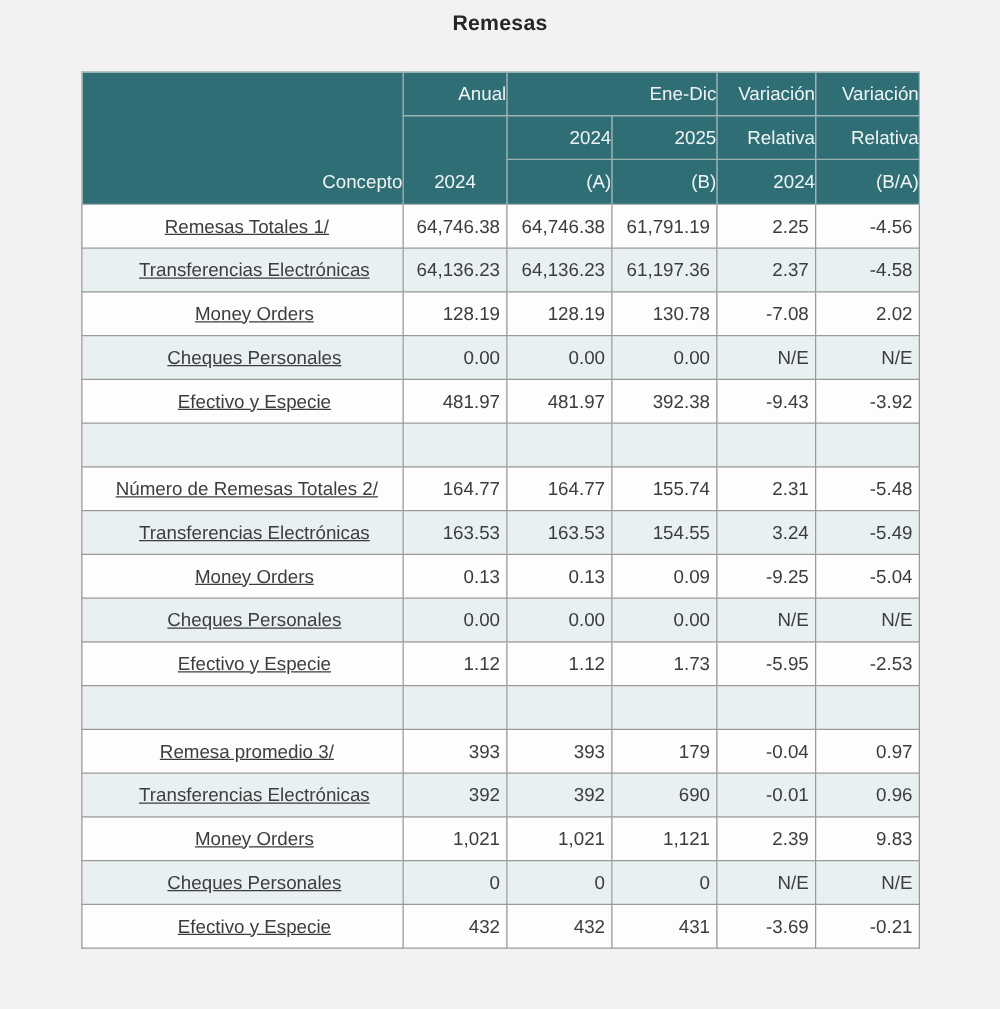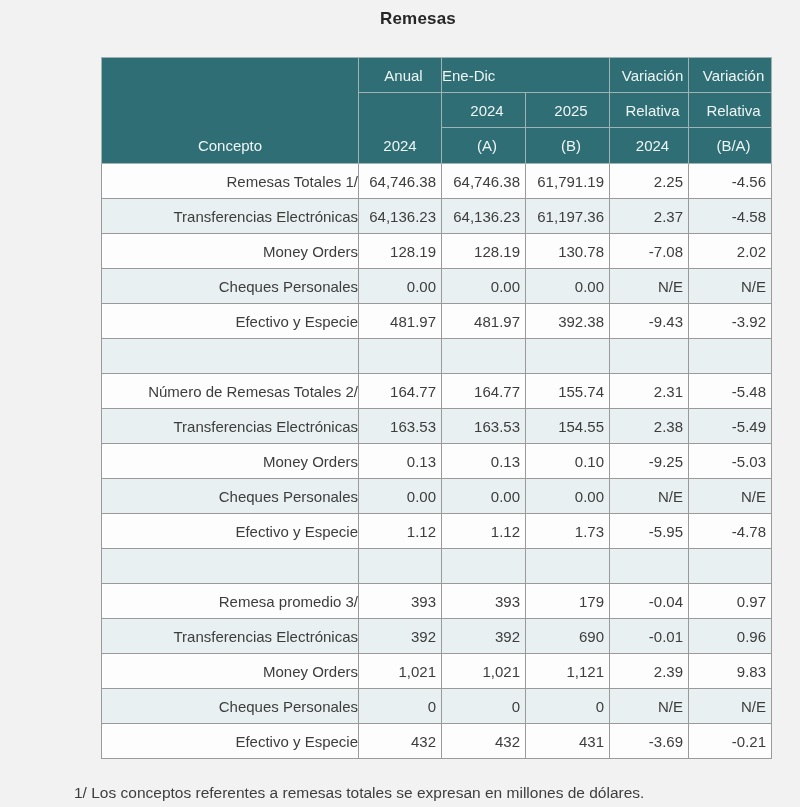--- a/index.html
+++ b/index.html
@@ -9,7 +9,7 @@
     font-family: "Liberation Sans", "DejaVu Sans", sans-serif;
     overflow: hidden;
   }
-  .page { width: 800px; height: 807px; position: relative; padding-left: 36px; }
+  .page { width: 800px; height: 807px; position: relative; }
   .title {
     padding-top: 9px;
     text-align: center;

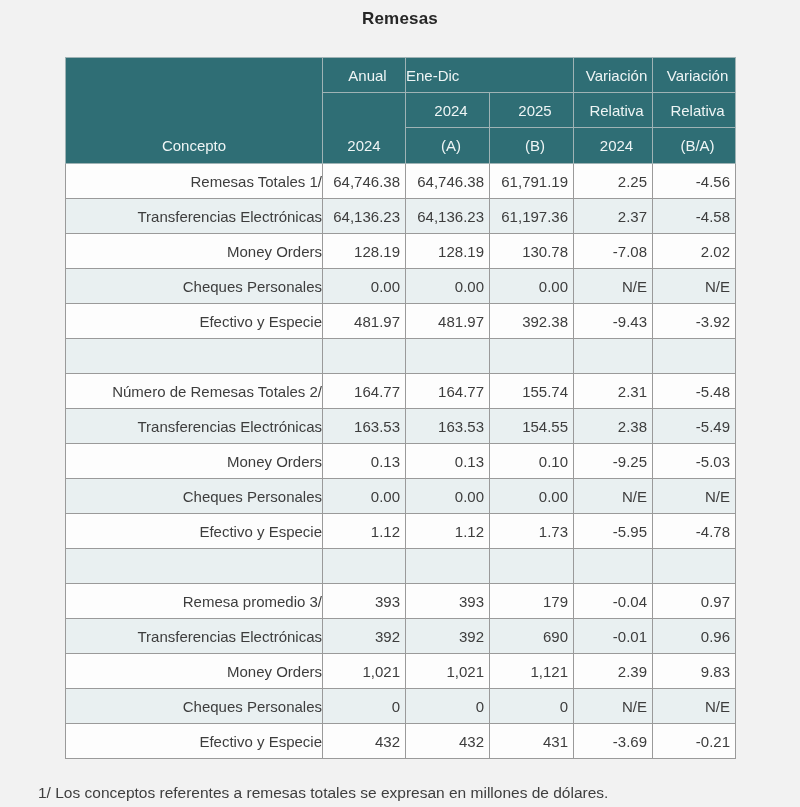--- a/index.html
+++ b/index.html
@@ -41,7 +41,7 @@
     border: 1px solid var(--header-border, #9fb3b5);
     height: 35px;
     padding: 0 0 0 7px;
-    text-align: center;
+    text-align: right;
     vertical-align: middle;
   }
   thead tr:last-child th { height: 36px; }

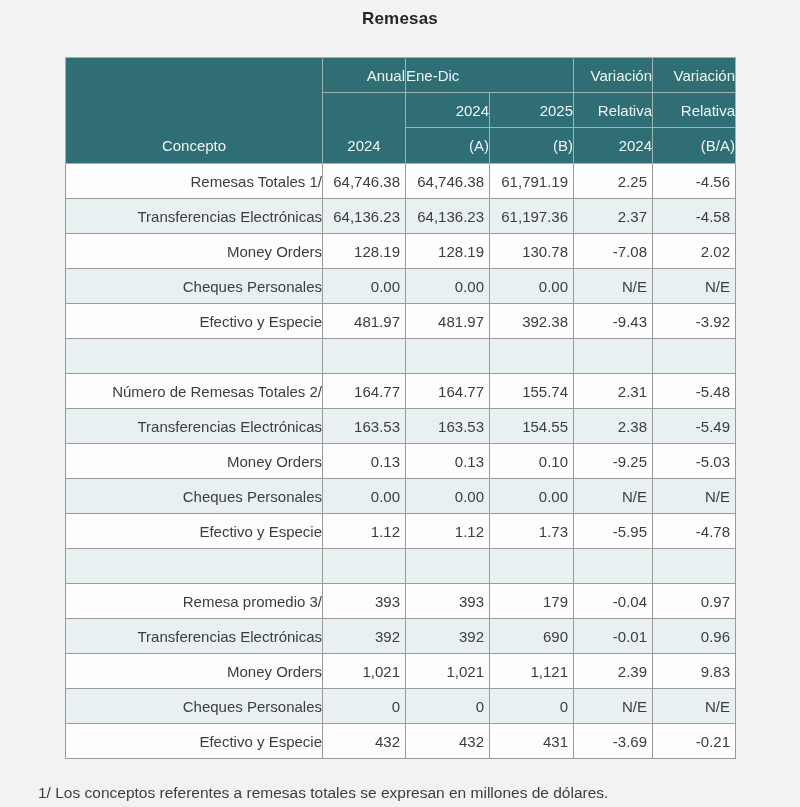--- a/index.html
+++ b/index.html
@@ -55,7 +55,7 @@
     vertical-align: bottom;
     padding: 0 0 9px 0;
   }
-  th.enedic { text-align: left; padding: 0; }
+  th.enedic { text-align: right; padding: 0; }
 
   tbody td {
     border: 1px solid var(--border, #9a9a9a);

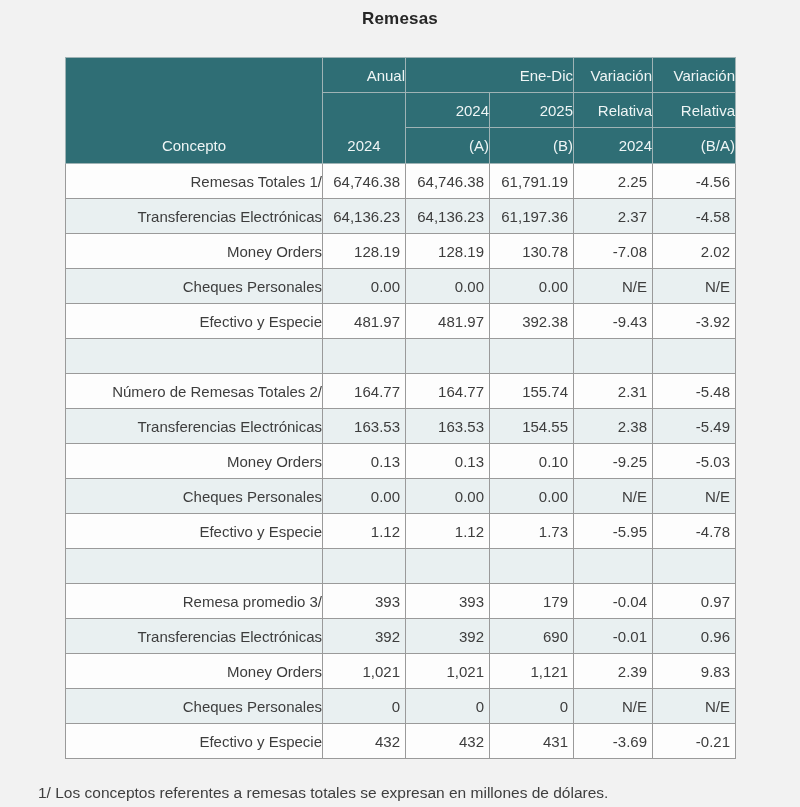--- a/index.html
+++ b/index.html
@@ -46,7 +46,6 @@
   }
   thead tr:last-child th { height: 36px; }
   th.concepto {
-    text-align: center;
     vertical-align: bottom;
     padding: 0 0 9px 0;
   }

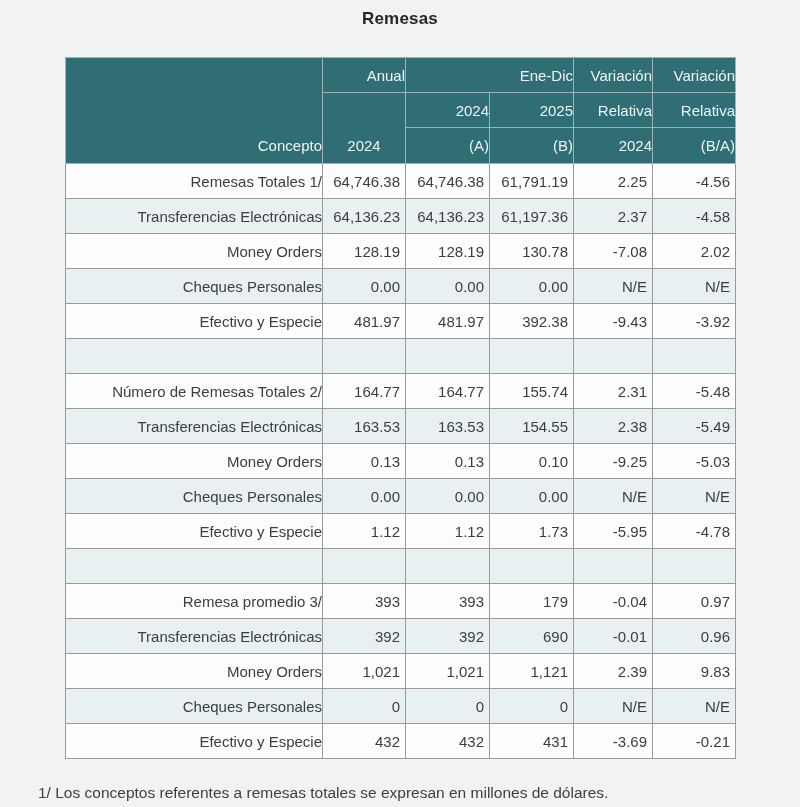--- a/index.html
+++ b/index.html
@@ -66,7 +66,7 @@
   }
   tbody tr.white  { background: var(--row-bg, #fdfdfd); }
   tbody tr.stripe { background: var(--stripe-bg, #e9f0f1); }
-  td.label  { text-align: right;  padding-left: 7px; }
+  td.label  { text-align: center;  padding-left: 7px; text-decoration: underline; }
   td.label.indent { padding-left: 19px; }
   td.num    { text-align: right; padding-right: 5px; }
 

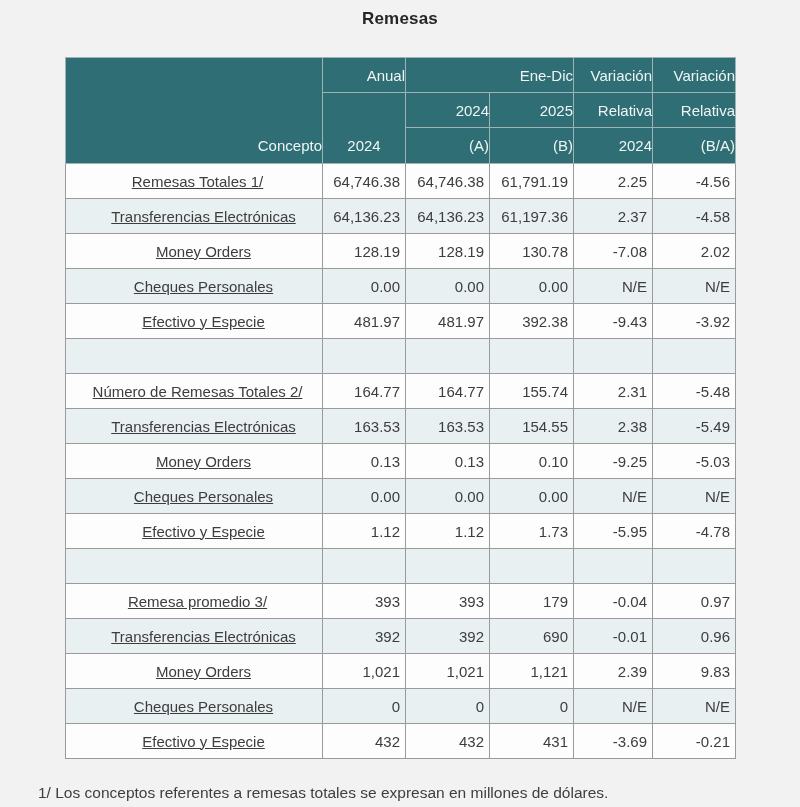--- a/index.html
+++ b/index.html
@@ -176,7 +176,7 @@
           <td class="num">163.53</td>
           <td class="num">163.53</td>
           <td class="num">154.55</td>
-          <td class="num">2.38</td>
+          <td class="num">3.24</td>
           <td class="num">-5.49</td>
         </tr>
         <tr class="white">

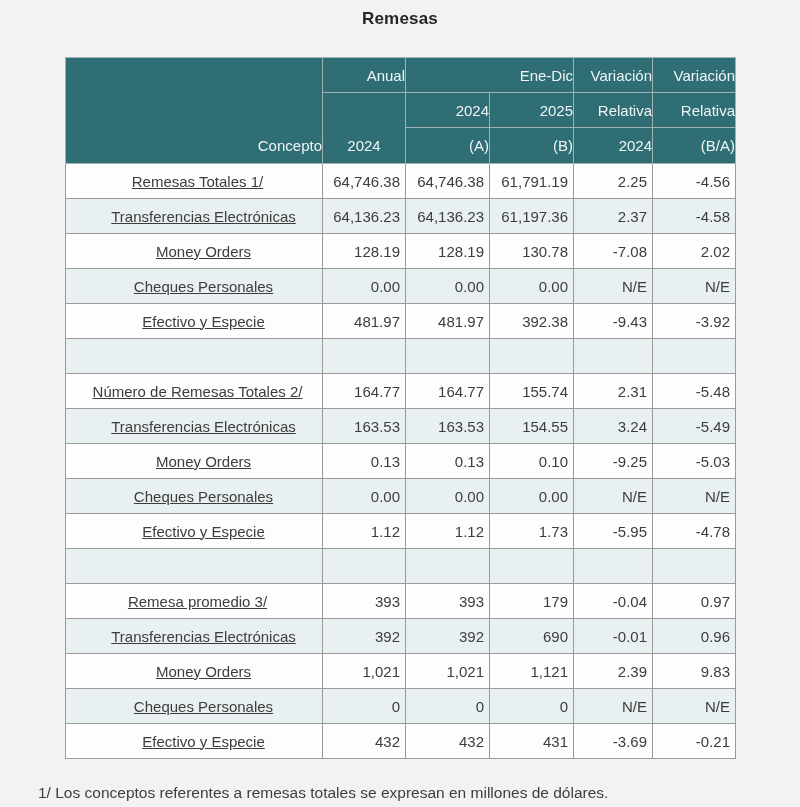--- a/index.html
+++ b/index.html
@@ -183,7 +183,7 @@
           <td class="label indent">Money Orders</td>
           <td class="num">0.13</td>
           <td class="num">0.13</td>
-          <td class="num">0.10</td>
+          <td class="num">0.09</td>
           <td class="num">-9.25</td>
           <td class="num">-5.03</td>
         </tr>

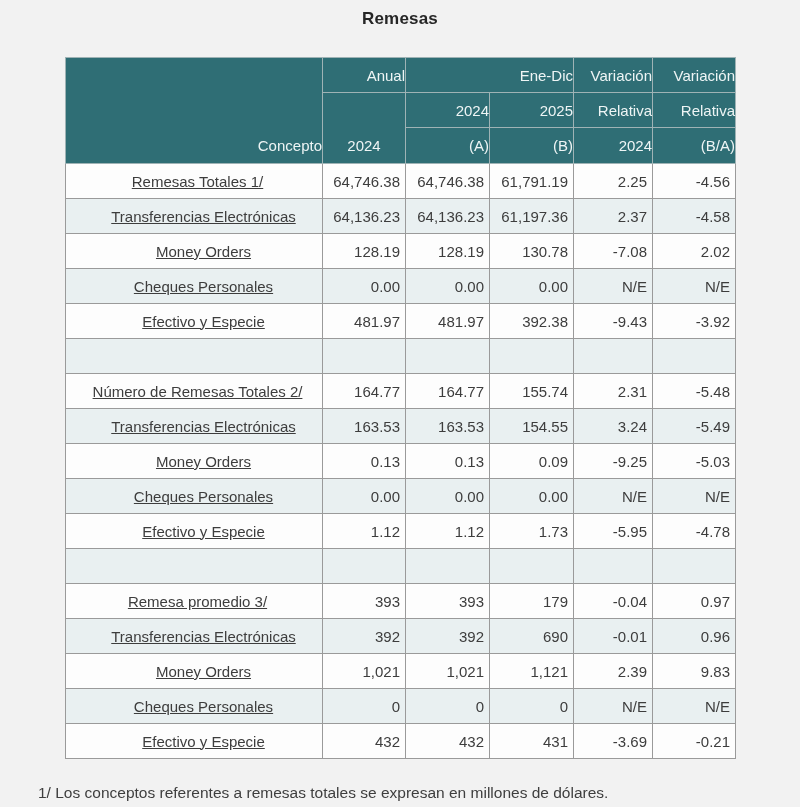--- a/index.html
+++ b/index.html
@@ -185,7 +185,7 @@
           <td class="num">0.13</td>
           <td class="num">0.09</td>
           <td class="num">-9.25</td>
-          <td class="num">-5.03</td>
+          <td class="num">-5.04</td>
         </tr>
         <tr class="stripe">
           <td class="label indent">Cheques Personales</td>

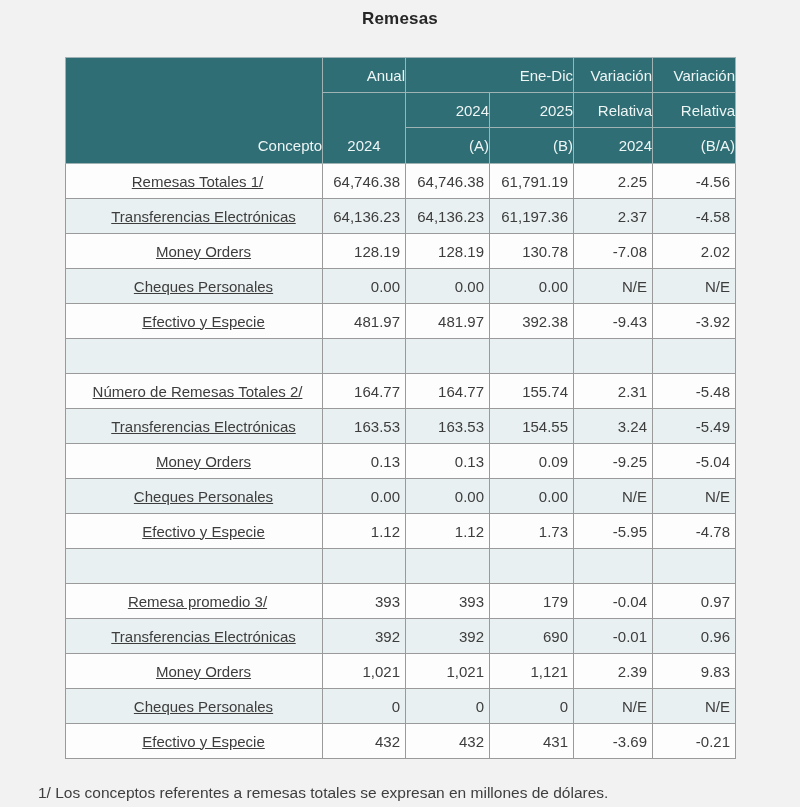--- a/index.html
+++ b/index.html
@@ -201,7 +201,7 @@
           <td class="num">1.12</td>
           <td class="num">1.73</td>
           <td class="num">-5.95</td>
-          <td class="num">-4.78</td>
+          <td class="num">-2.53</td>
         </tr>
         <tr class="stripe">
           <td class="label"></td>

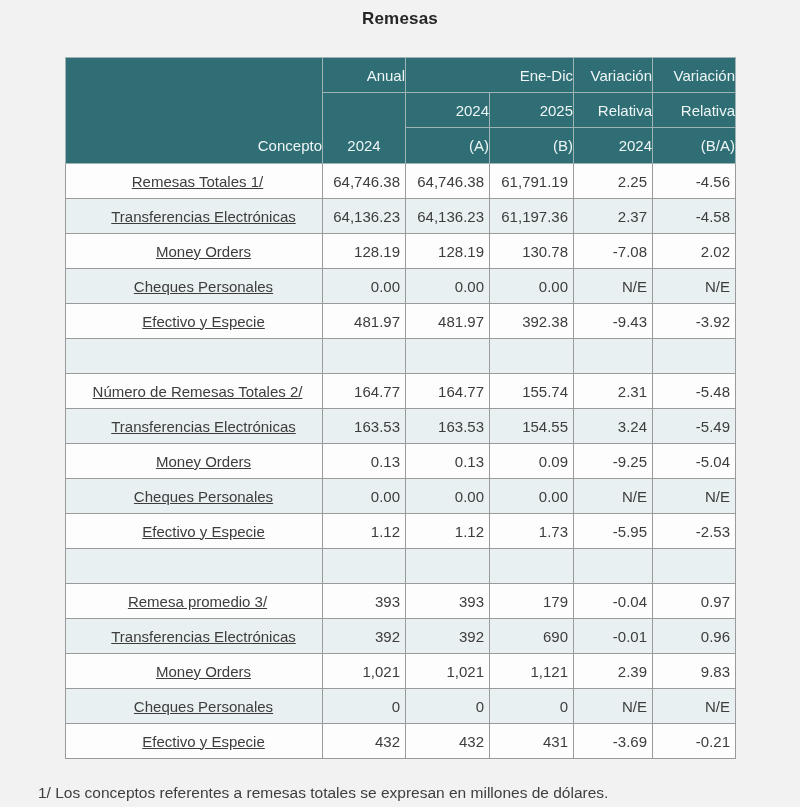--- a/index.html
+++ b/index.html
@@ -254,7 +254,6 @@
       </tbody>
   </table>
 
-  <div class="footnote">1/ Los conceptos referentes a remesas totales se expresan en millones de dólares.</div>
 
 </div>
 

